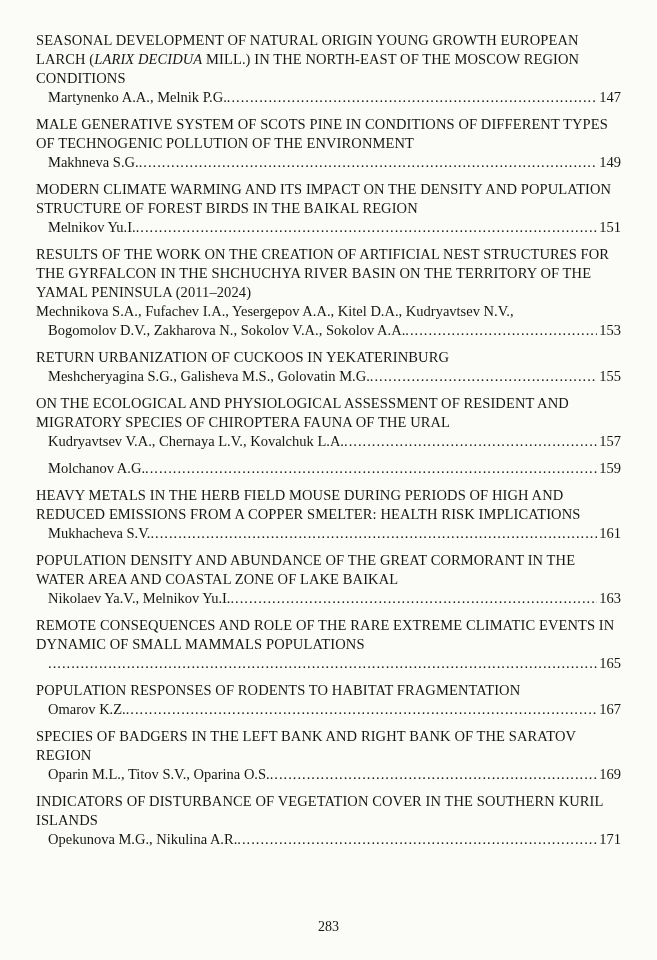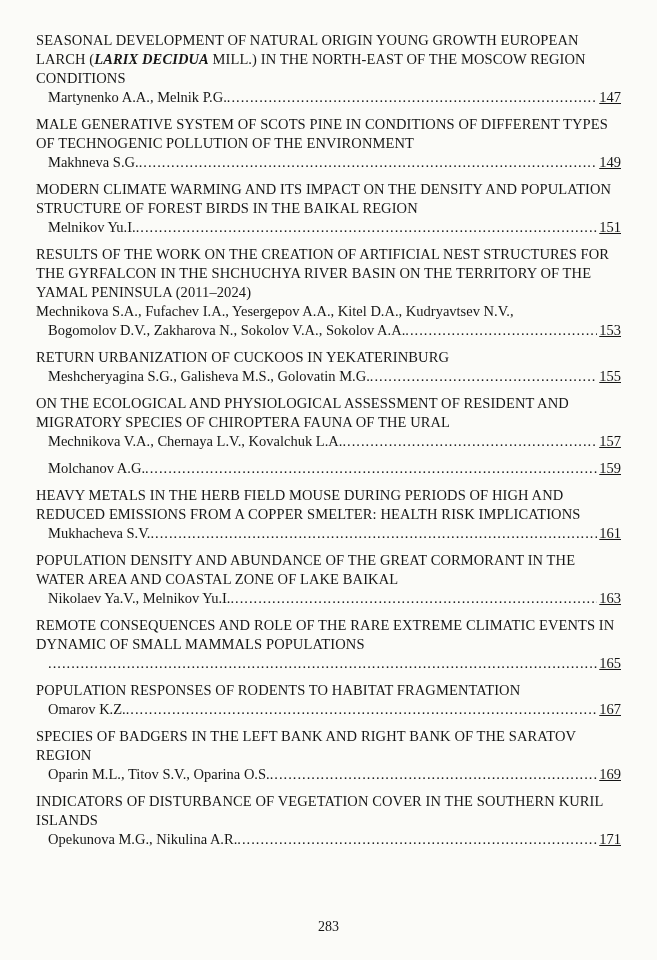--- a/index.html
+++ b/index.html
@@ -29,7 +29,7 @@
     text-align: left;
     letter-spacing: 0.1px;
   }
-  .entry-title i { font-style: italic; font-weight: bold; }
+  .entry-title i { font-style: italic; }
   .authors-pre {
     white-space: nowrap;
     overflow: hidden;

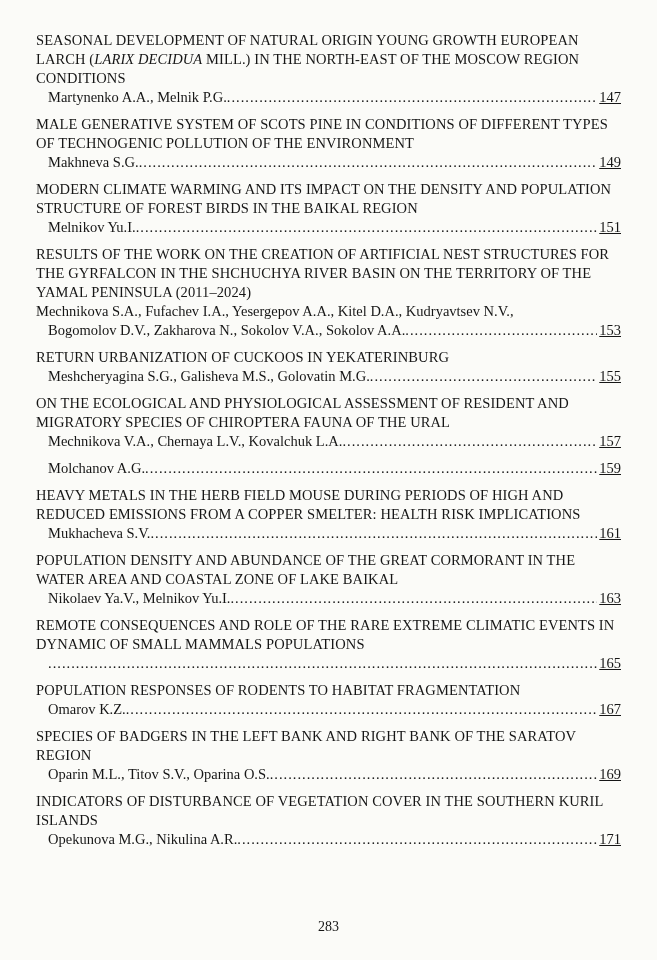--- a/index.html
+++ b/index.html
@@ -53,7 +53,6 @@
   .pagenum {
     flex: 0 0 auto;
     padding-left: 2px;
-    text-decoration: underline;
   }
   .footer {
     position: absolute;

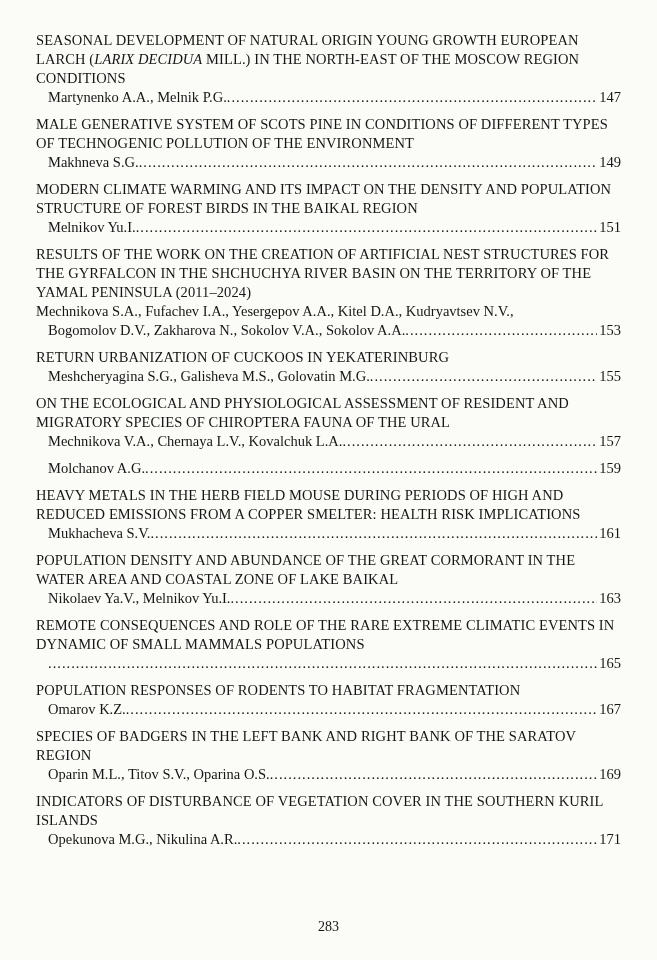--- a/index.html
+++ b/index.html
@@ -113,7 +113,7 @@
       <div class="entry">
         <div class="entry-title"><span>ON THE ECOLOGICAL AND PHYSIOLOGICAL ASSESSMENT OF RESIDENT AND MIGRATORY SPECIES OF CHIROPTERA FAUNA OF THE URAL</span></div>
         <div class="author-row">
-          <span class="authors">Mechnikova V.A., Chernaya L.V., Kovalchuk L.A.</span>
+          <span class="authors">Kudryavtsev V.A., Chernaya L.V., Kovalchuk L.A.</span>
           <span class="leader">........................................................................................................................................................................................................</span>
           <span class="pagenum">157</span>
         </div>

